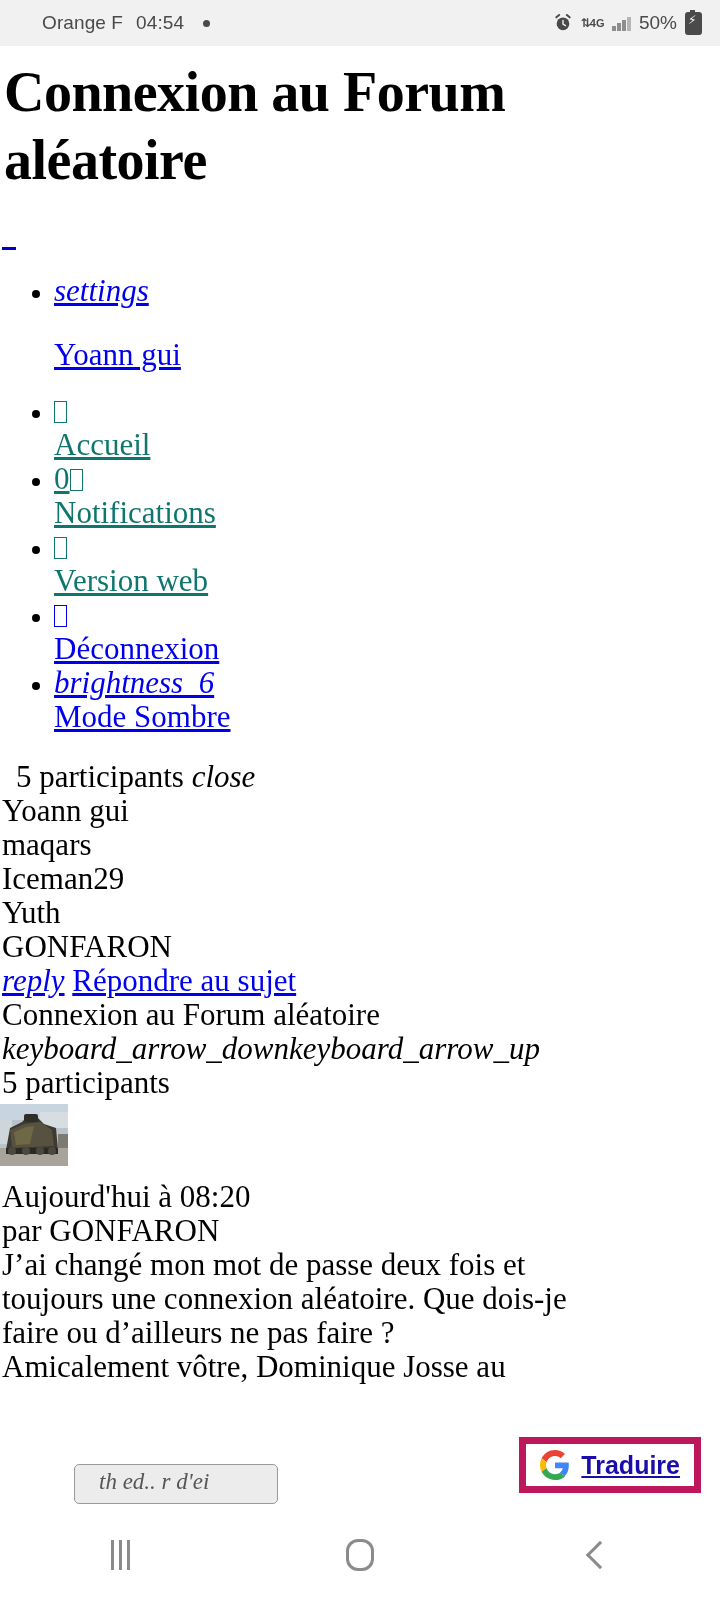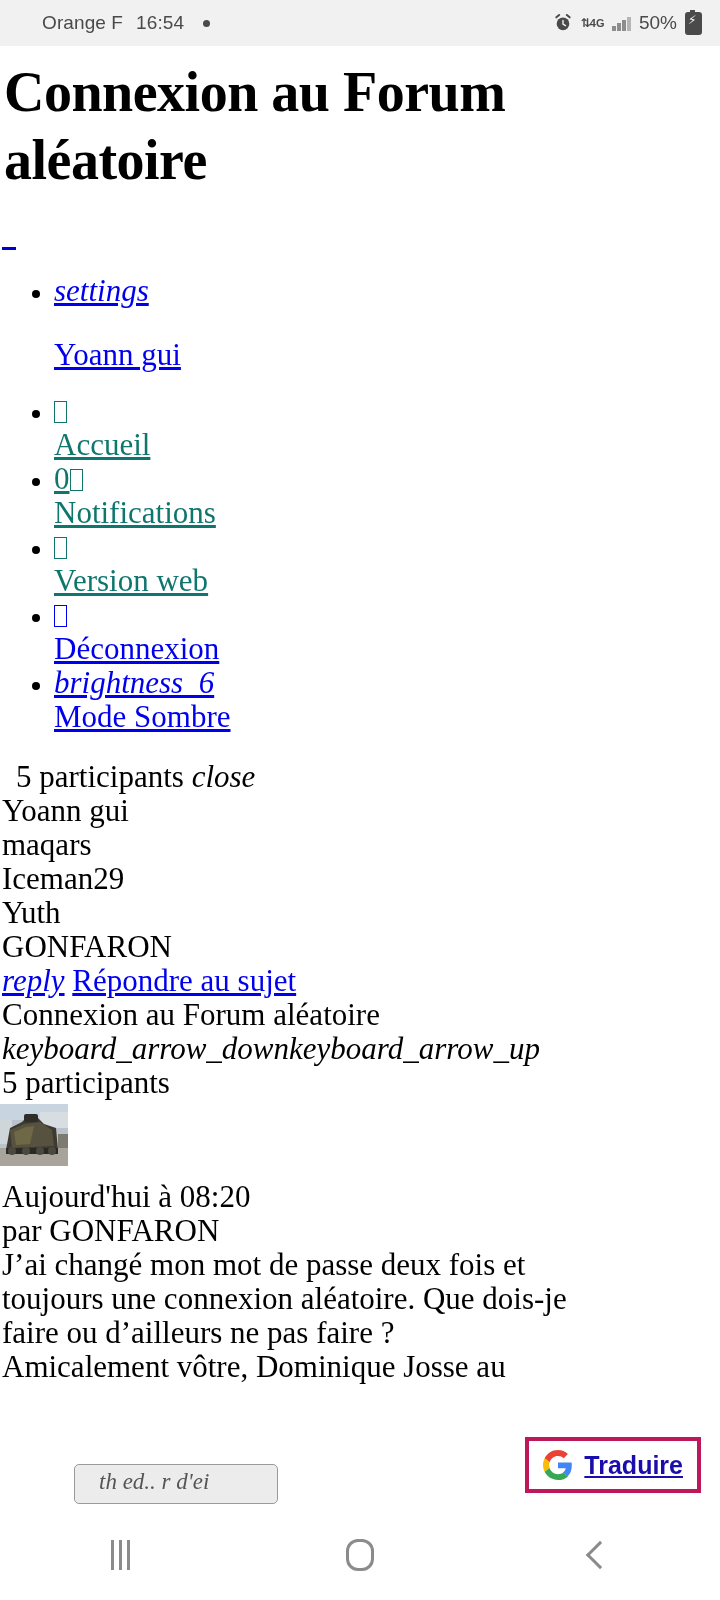--- a/index.html
+++ b/index.html
@@ -265,7 +265,7 @@
 <div id="statusbar">
   <div class="left">
     <span>Orange F</span>
-    <span>16:54</span>
+    <span>04:54</span>
     <span class="dot"></span>
   </div>
   <div class="right">

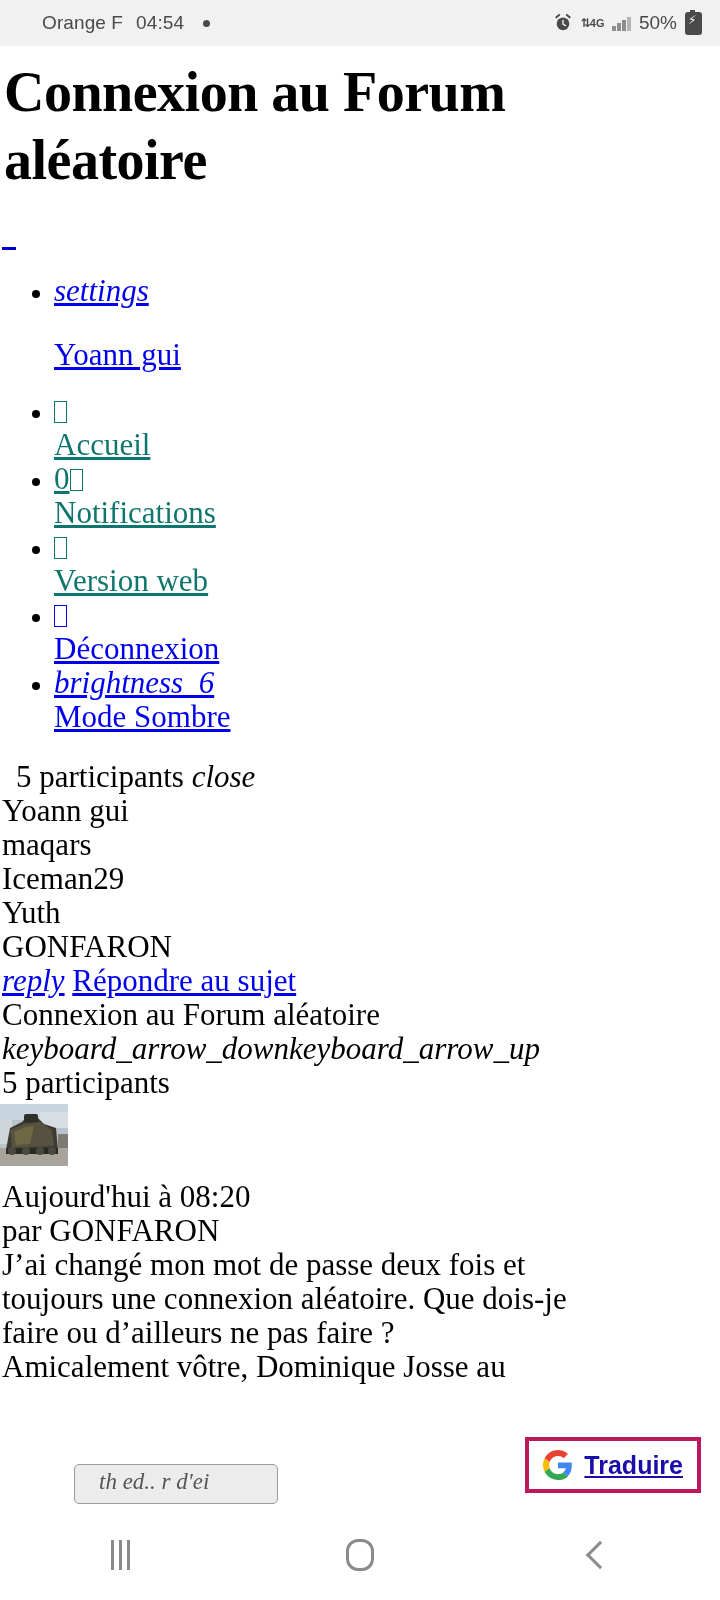--- a/index.html
+++ b/index.html
@@ -204,7 +204,7 @@
     top: 1437px;
     height: 56px;
     background: #ffffff;
-    border: 4px solid #be185d;
+    border: 7px solid #be185d;
     display: flex;
     align-items: center;
     gap: 11px;

